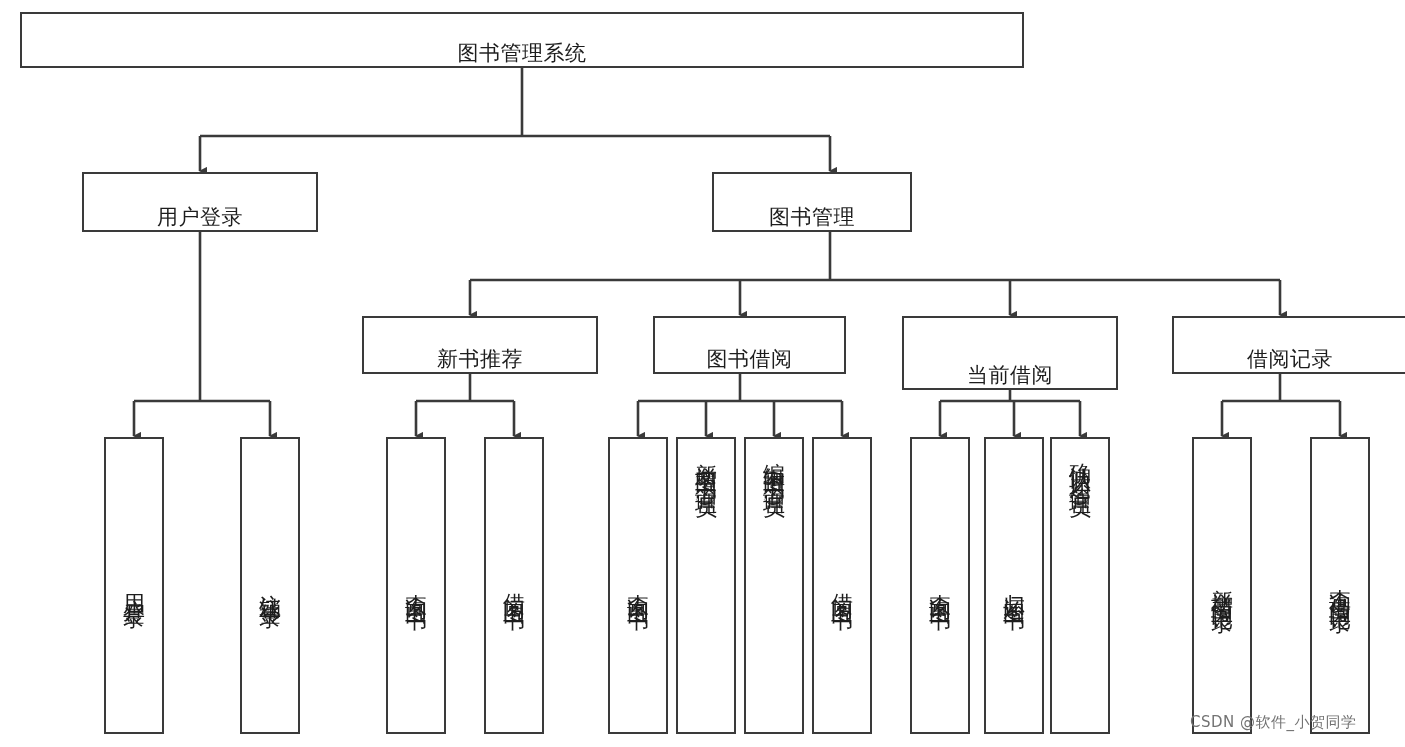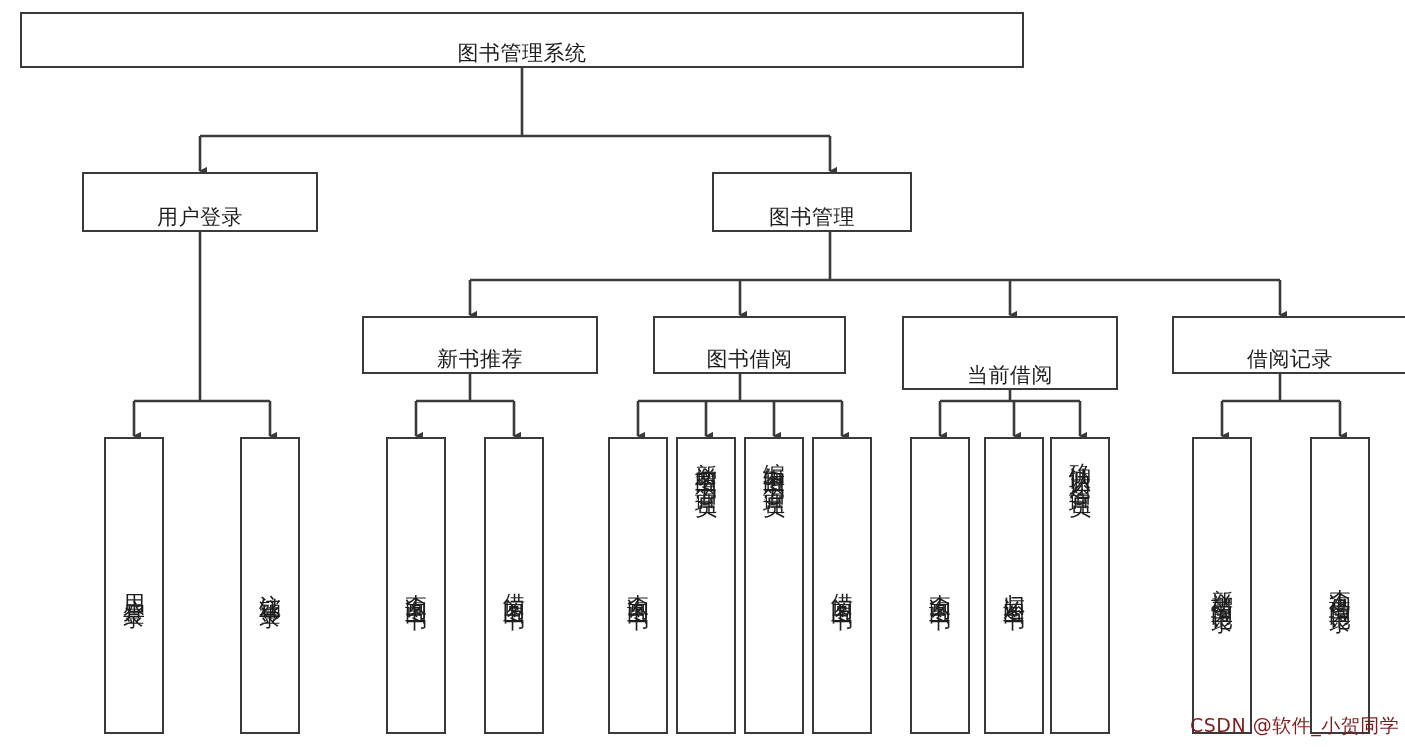--- a/index.html
+++ b/index.html
@@ -64,8 +64,8 @@
   }
   #watermark {
     position: absolute;
-    color: #7f1d1d;
-    font-size: 19px;
+    color: #737373;
+    font-size: 15px;
     letter-spacing: 0.5px;
     white-space: nowrap;
     user-select: none;

